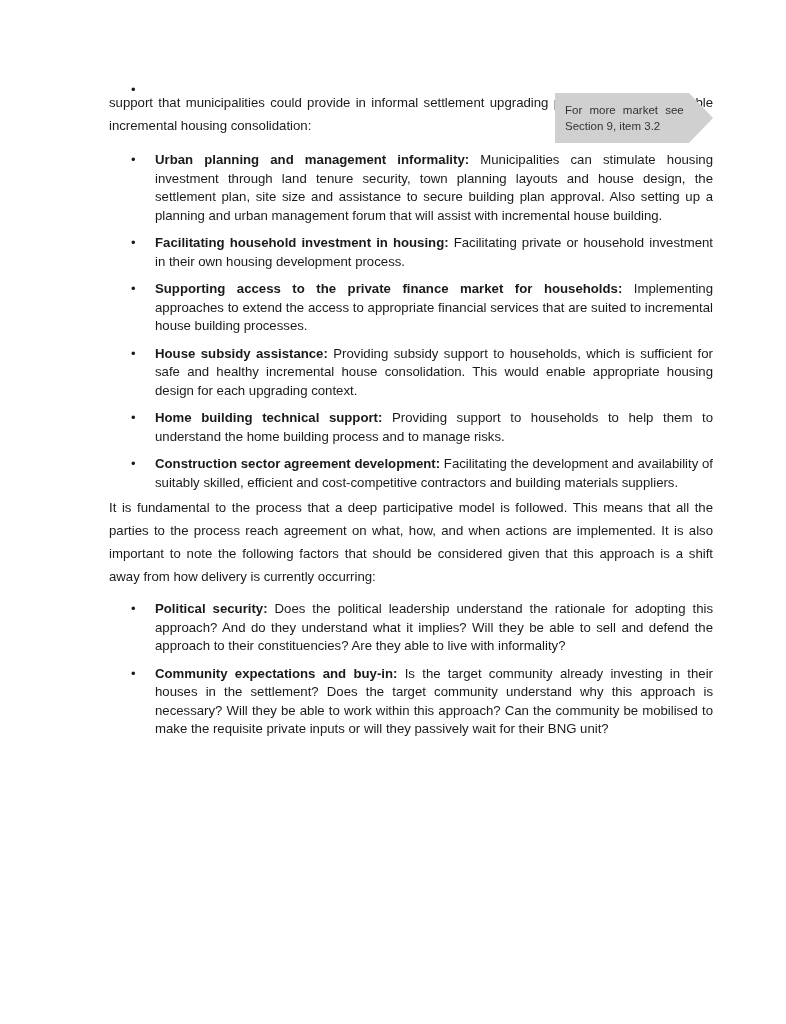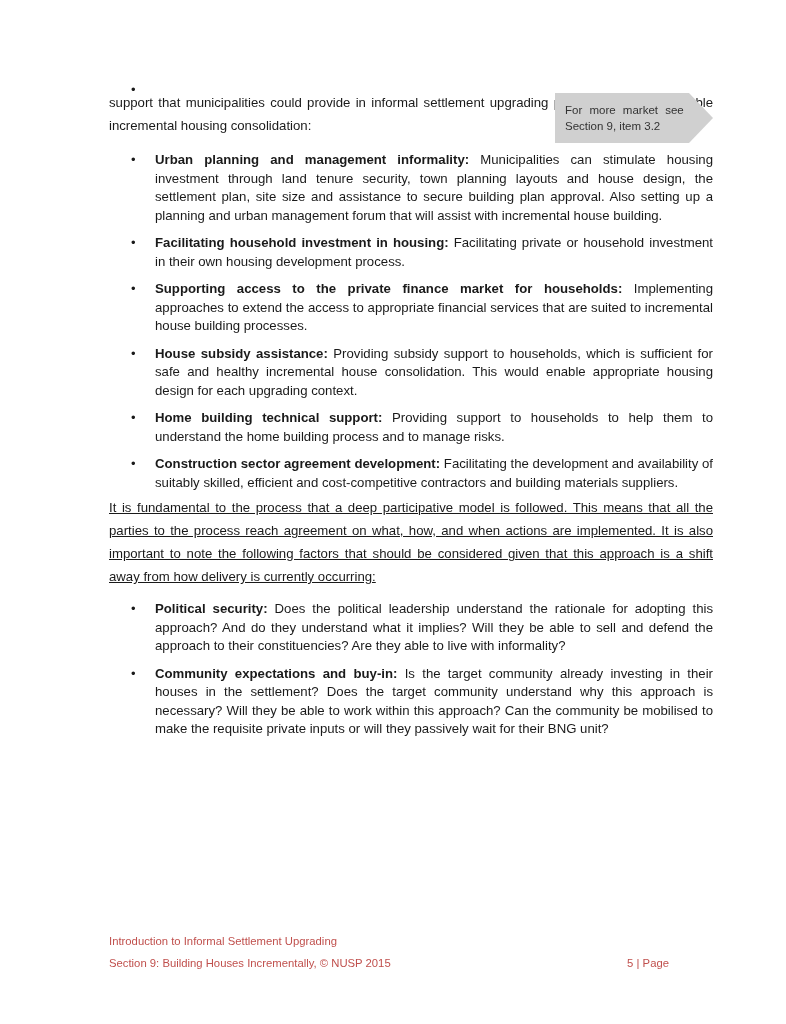--- a/index.html
+++ b/index.html
@@ -75,7 +75,7 @@
       </li>
     </ul>
 
-    <p class="para" style="margin-bottom:12px;text-decoration:underline;">It is fundamental to the process that a deep participative model is followed. This means that all the parties to the process reach agreement on what, how, and when actions are implemented. It is also important to note the following factors that should be considered given that this approach is a shift away from how delivery is currently occurring:</p>
+    <p class="para" style="margin-bottom:12px;">It is fundamental to the process that a deep participative model is followed. This means that all the parties to the process reach agreement on what, how, and when actions are implemented. It is also important to note the following factors that should be considered given that this approach is a shift away from how delivery is currently occurring:</p>
 
     <ul class="bullets">
       <li class="bullet-item">

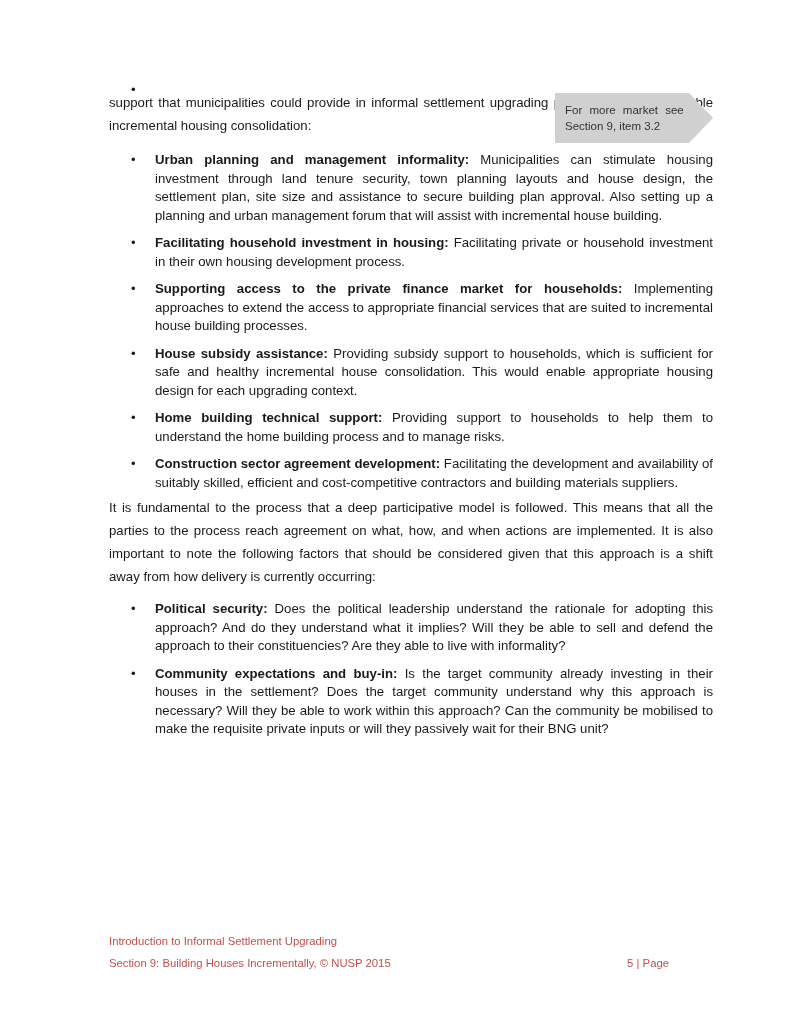--- a/index.html
+++ b/index.html
@@ -89,13 +89,6 @@
     </ul>
   </div>
 
-  <div class="footer">
-    <div class="footer-line">Introduction to Informal Settlement Upgrading</div>
-    <div class="footer-line">
-      <span>Section 9: Building Houses Incrementally, © NUSP 2015</span>
-      <span class="page-num">5 | Page</span>
-    </div>
-  </div>
 </div>
 
 </body></html>

